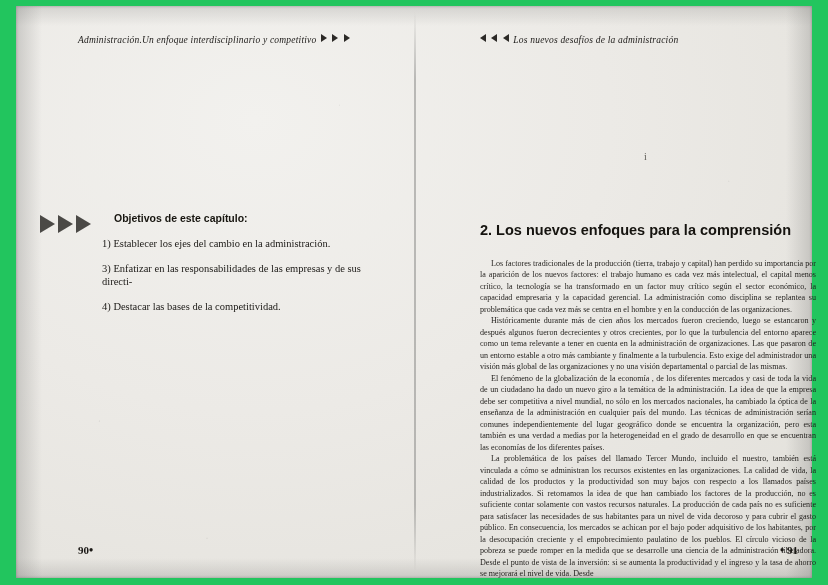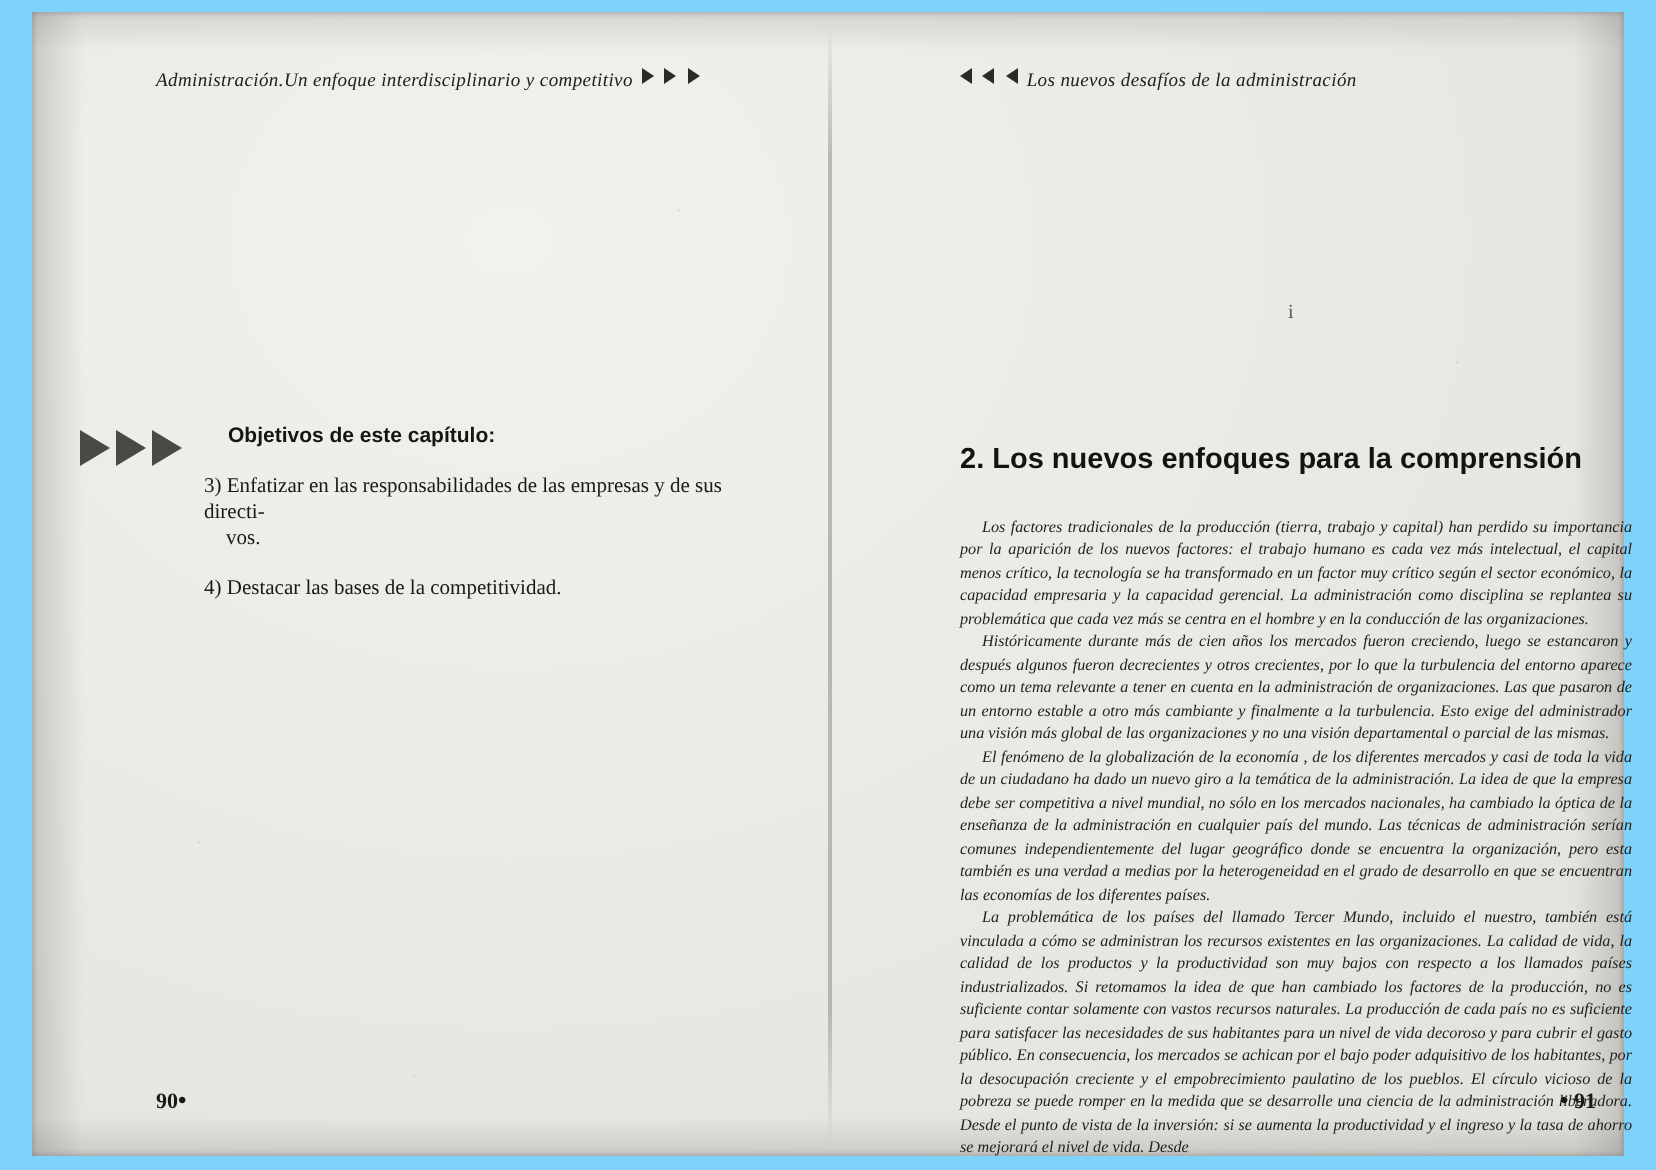--- a/index.html
+++ b/index.html
@@ -17,7 +17,7 @@
     position: relative;
     width: 828px;
     height: 585px;
-    background: #7dd3fc;
+    background: #22c55e;
     overflow: hidden;
   }
   

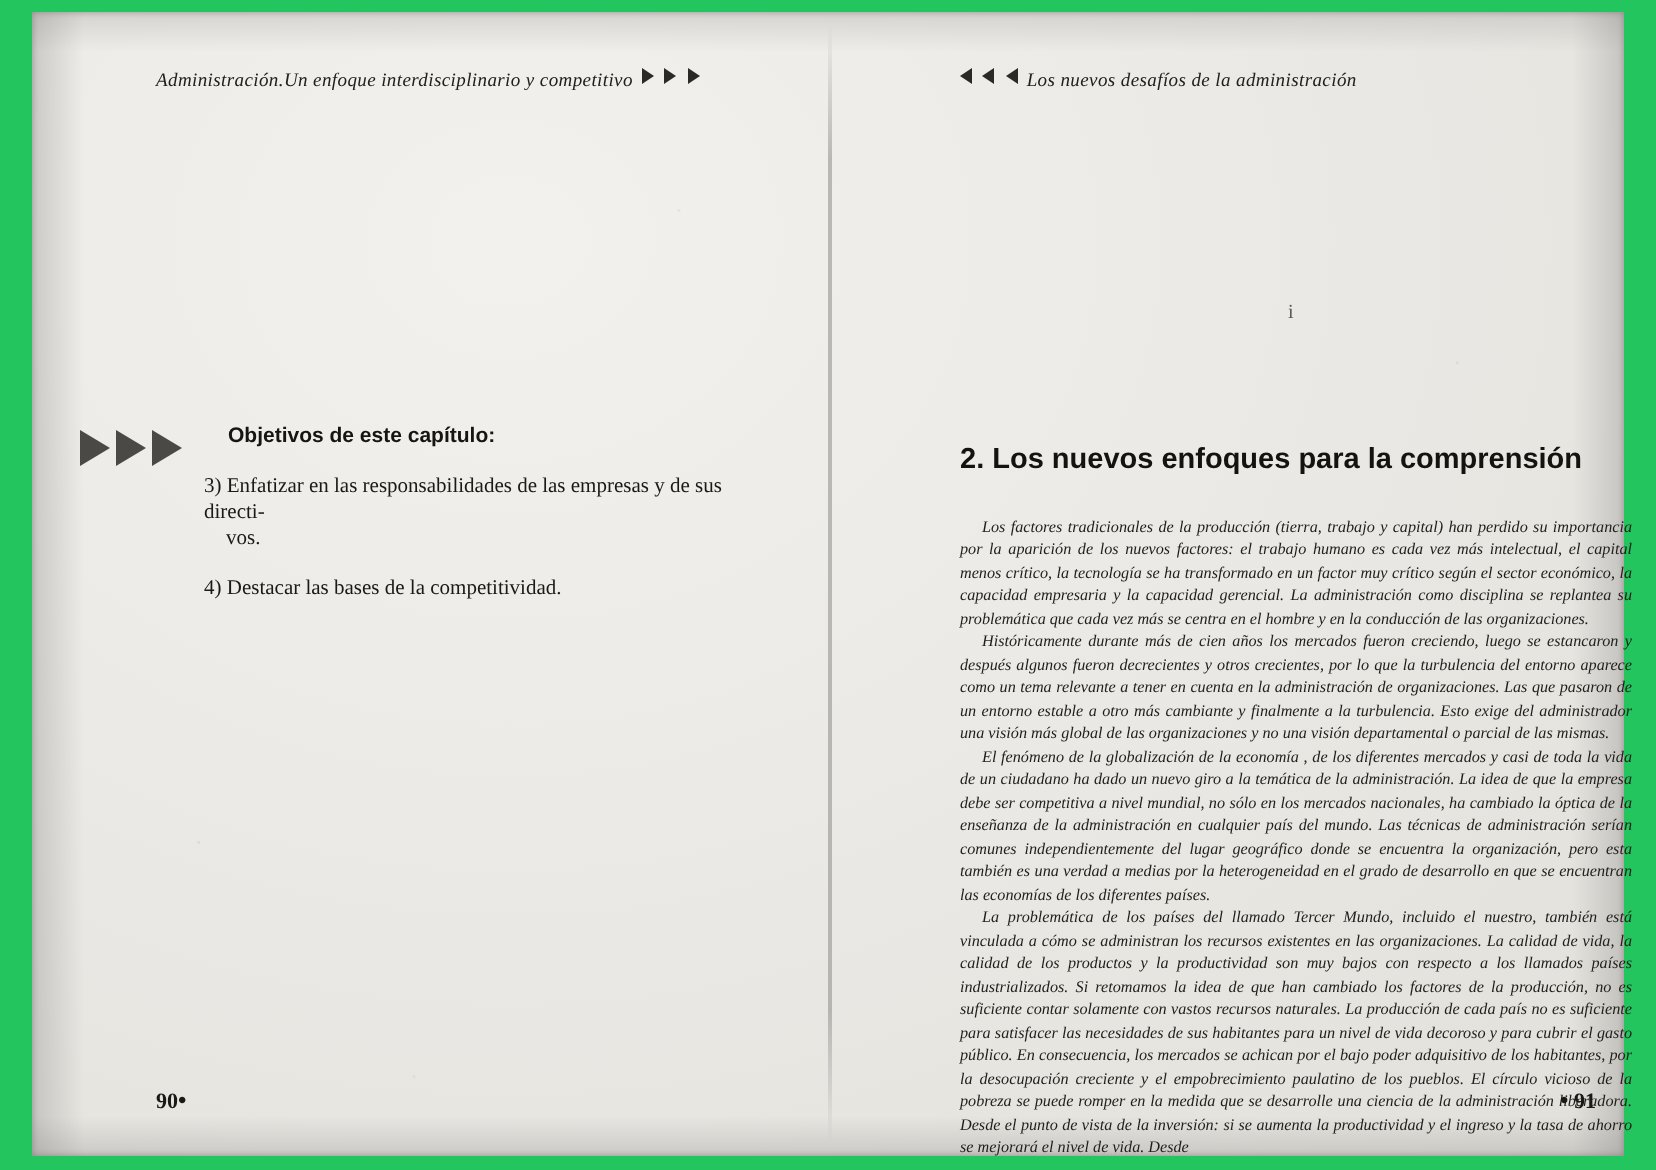--- a/index.html
+++ b/index.html
@@ -221,6 +221,10 @@
       <p class="obj-title">Objetivos de este capítulo:</p>
 
       <p class="obj-item">
+        <span>1)</span>
+        <span>Establecer los ejes del cambio en la administración.</span>
+      </p>
+      <p class="obj-item">
         <span>3)</span>
         <span>Enfatizar en las responsabilidades de las empresas y de sus directi-</span>
         <span class="cont">vos.</span>

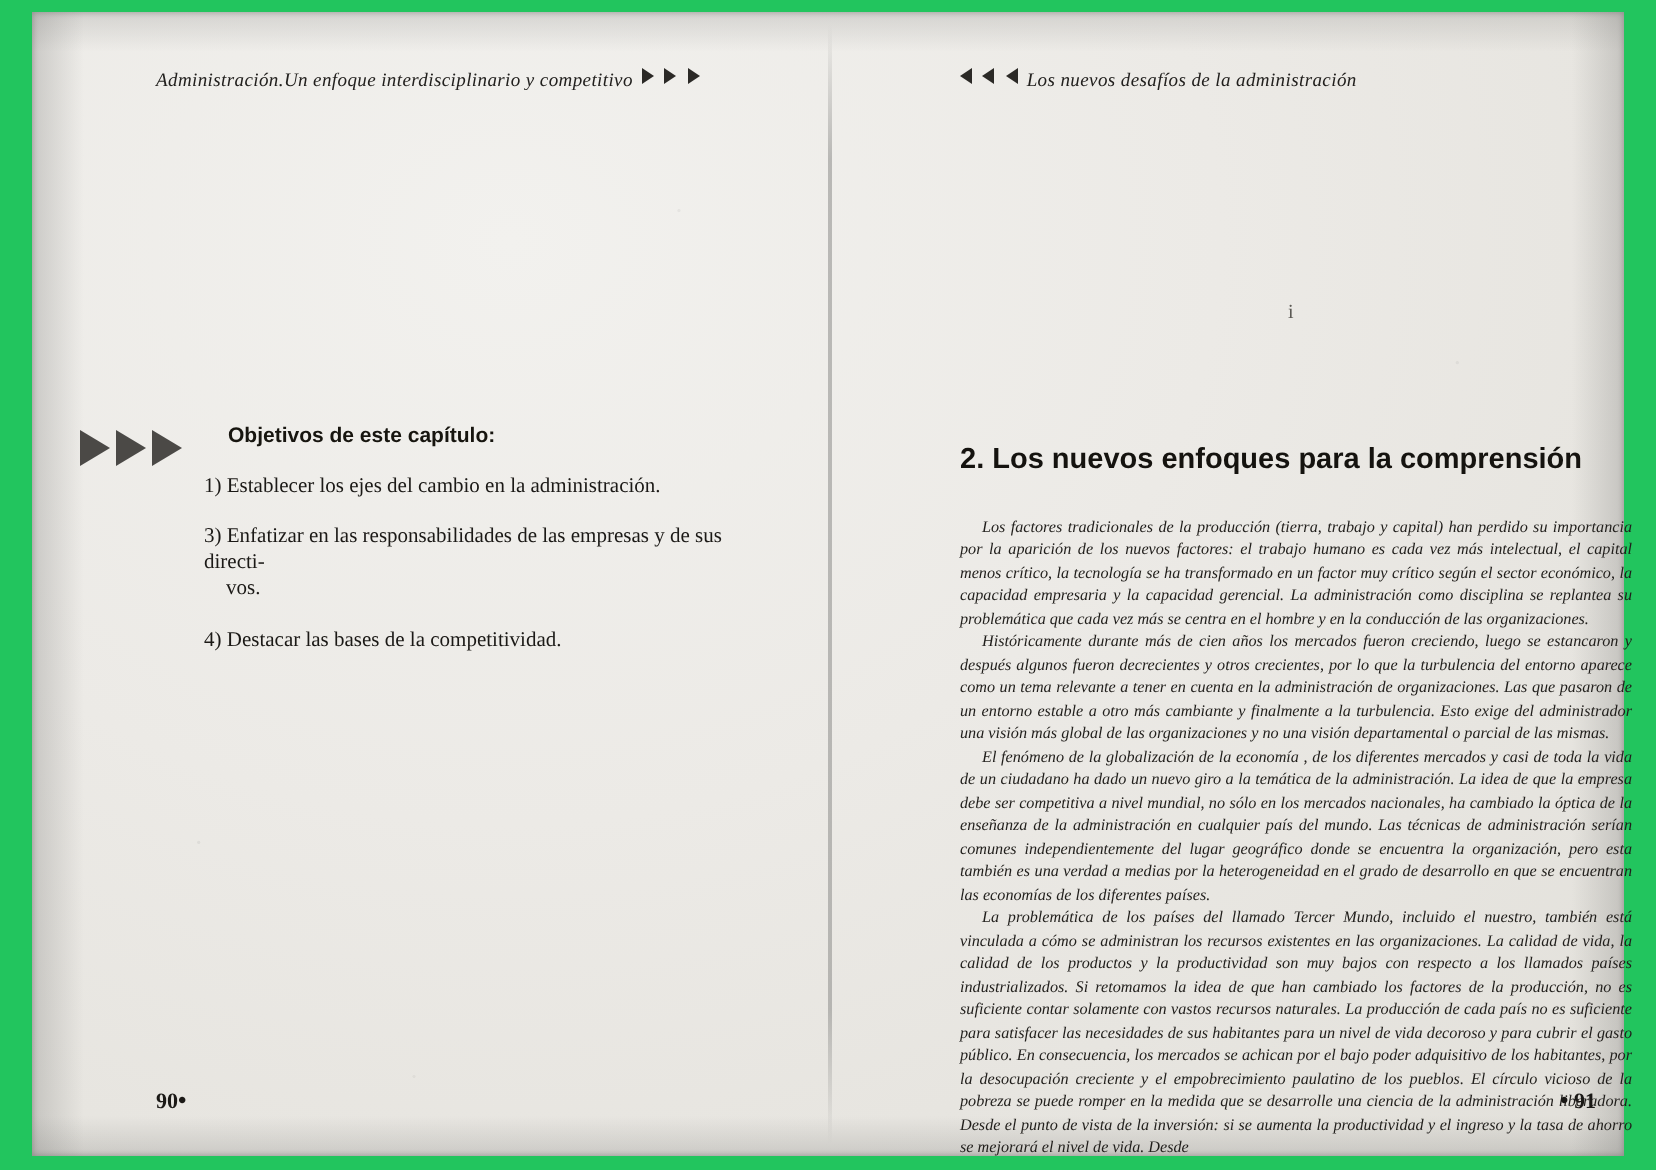--- a/index.html
+++ b/index.html
@@ -169,7 +169,6 @@
   .body p {
     margin: 0;
     text-indent: 11px;
-    font-style: italic;
   }
   .stray-mark {
     position: absolute;

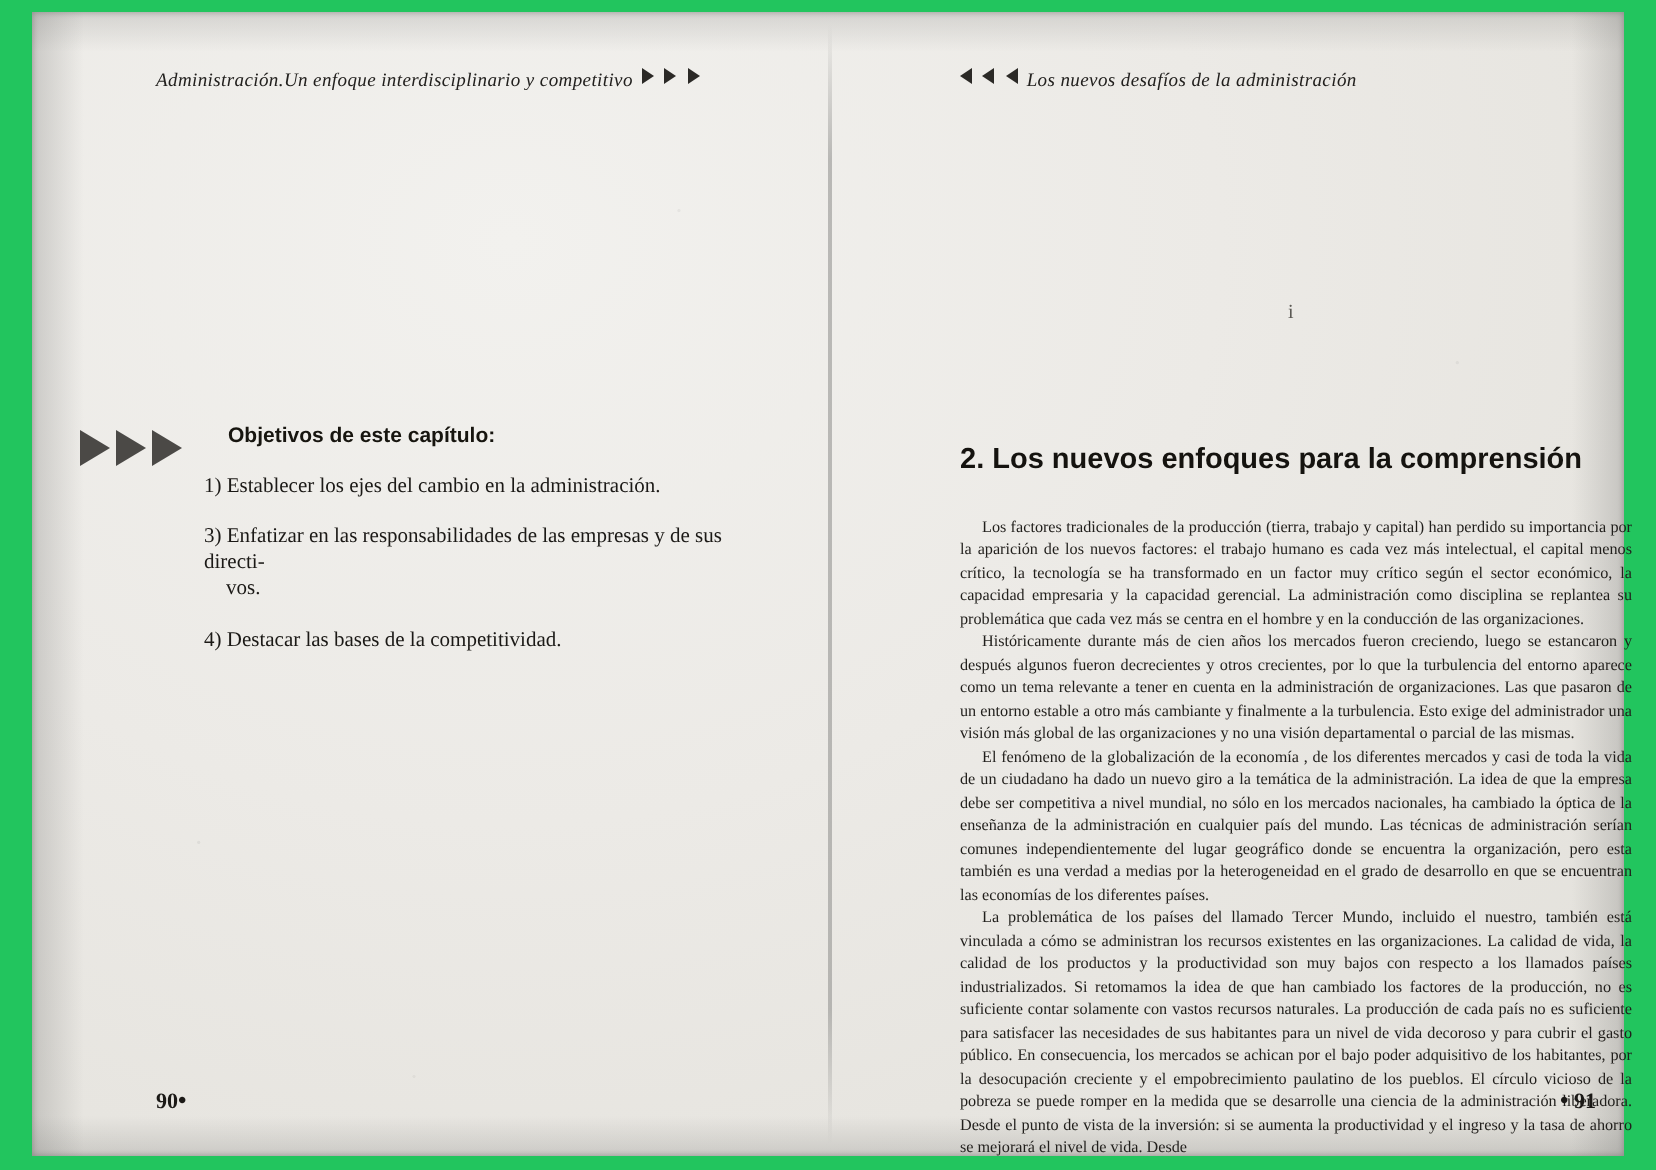--- a/index.html
+++ b/index.html
@@ -226,7 +226,6 @@
       <p class="obj-item">
         <span>3)</span>
         <span>Enfatizar en las responsabilidades de las empresas y de sus directi-</span>
-        <span class="cont">vos.</span>
       </p>
       <p class="obj-item">
         <span>4)</span>

